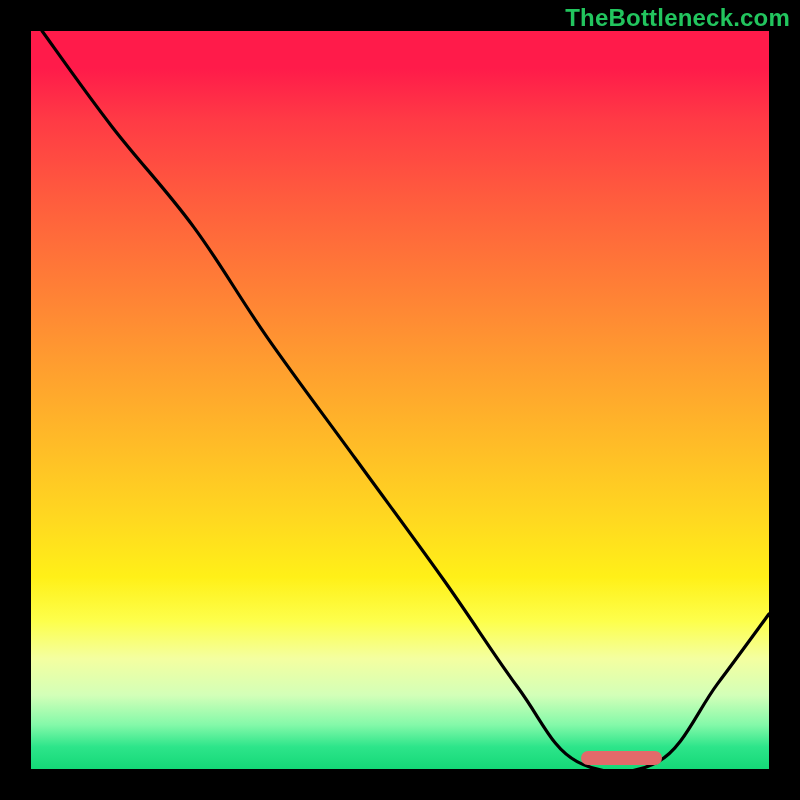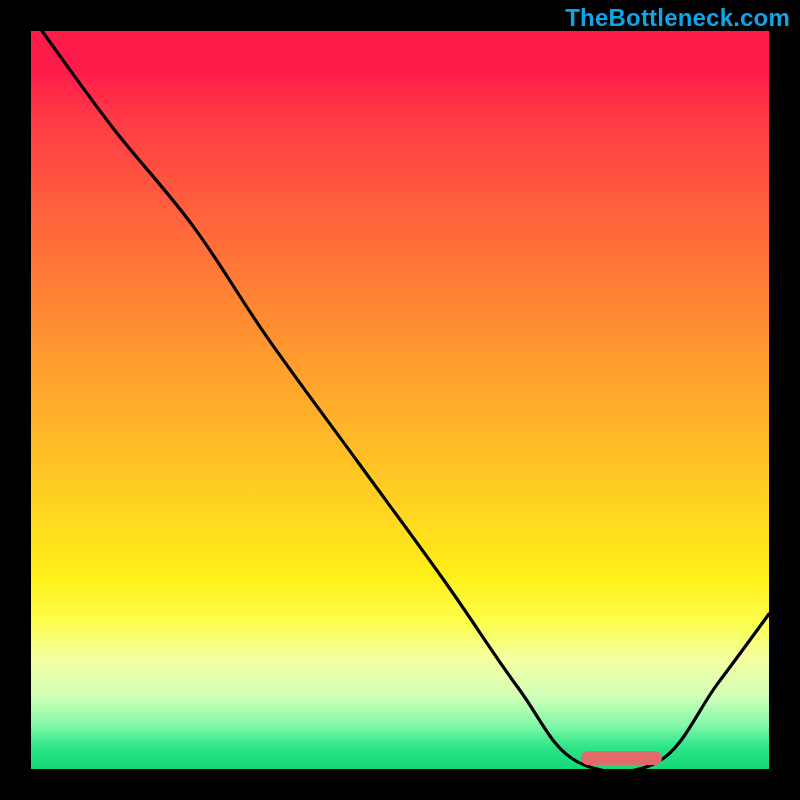--- a/index.html
+++ b/index.html
@@ -17,7 +17,7 @@
     font-family: Arial, Helvetica, sans-serif;
     font-size: 24px;
     font-weight: 600;
-    color: #0ea5e9;
+    color: #22c55e;
     letter-spacing: 0.2px;
     z-index: 10;
   }

